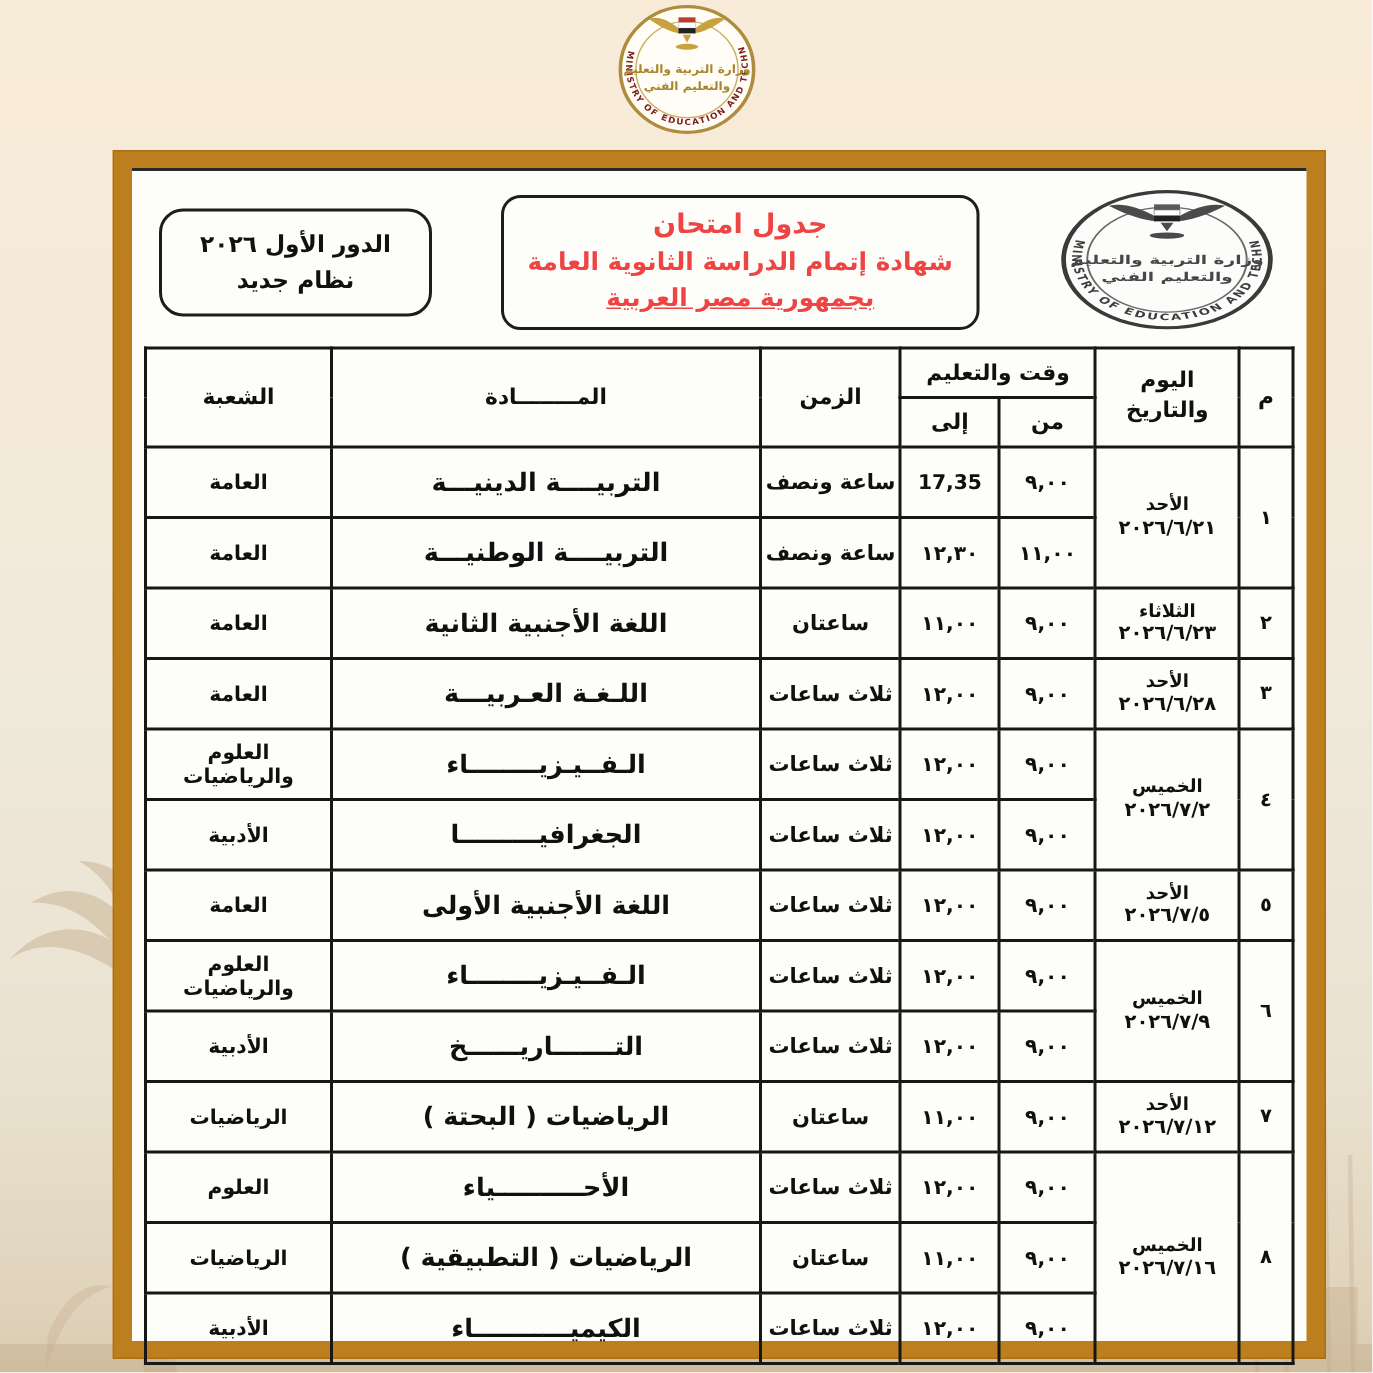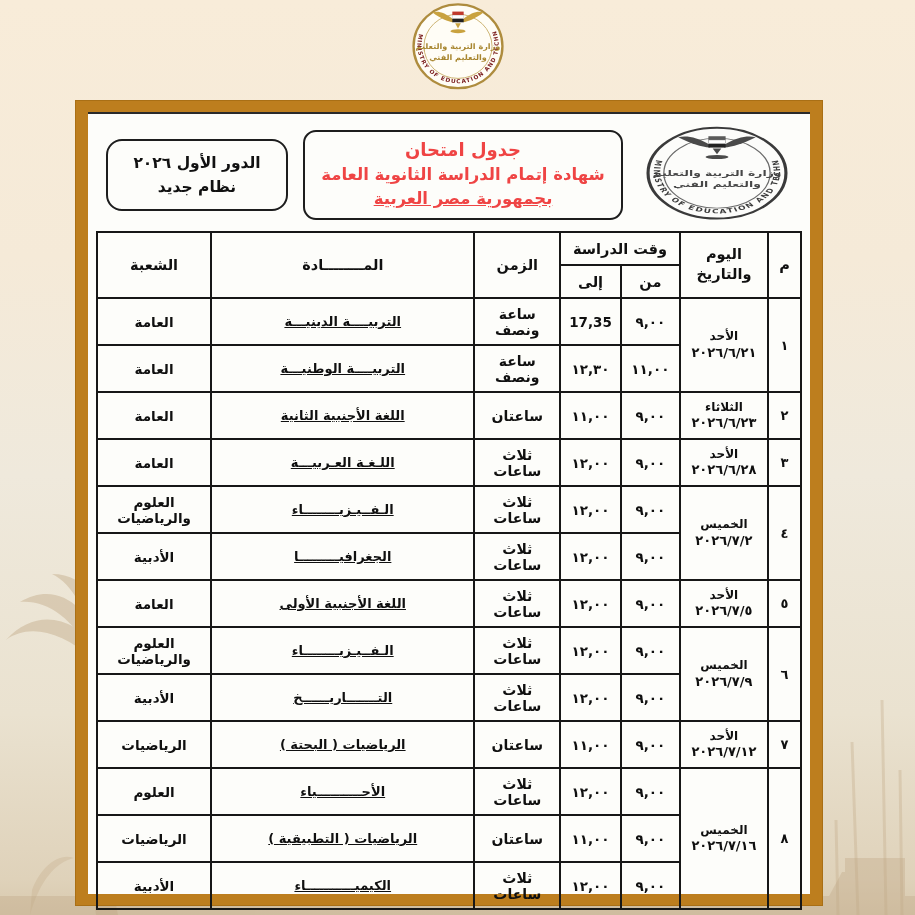--- a/index.html
+++ b/index.html
@@ -11,7 +11,7 @@
   
   .top-seal{position:absolute;top:0;left:50%;transform:translateX(-50%);width:104px;height:98px;}
   
-  .doc{position:absolute;left:75px;top:100px;width:748px;height:806px;background:#bd7e1e;
+  .doc{position:absolute;left:75px;top:100px;width:809px;height:806px;background:#bd7e1e;
        padding:12px 13px;box-sizing:border-box;box-shadow:0 0 0 1px #a96f15 inset;}
   .doc-inner{background:#fdfdfa;width:100%;height:100%;box-sizing:border-box;padding:7px 8px 6px 8px;
              display:flex;flex-direction:column;border-top:2px solid #2a2a2a;}

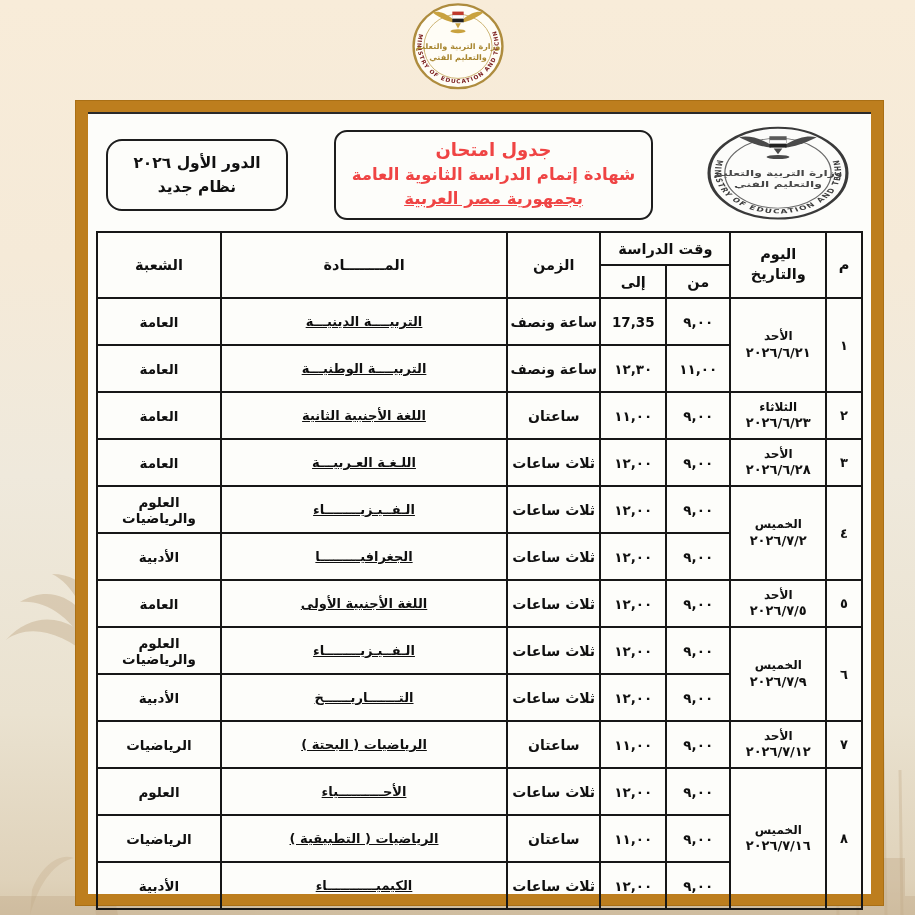--- a/index.html
+++ b/index.html
@@ -151,7 +151,7 @@
                 <div>والتاريخ</div>
               </div>
             </th>
-            <th colspan="2">وقت الدراسة</th>
+            <th colspan="2">وقت والتعليم</th>
             <th rowspan="2">الزمن</th>
             <th rowspan="2">المــــــــادة</th>
             <th rowspan="2">الشعبة</th>

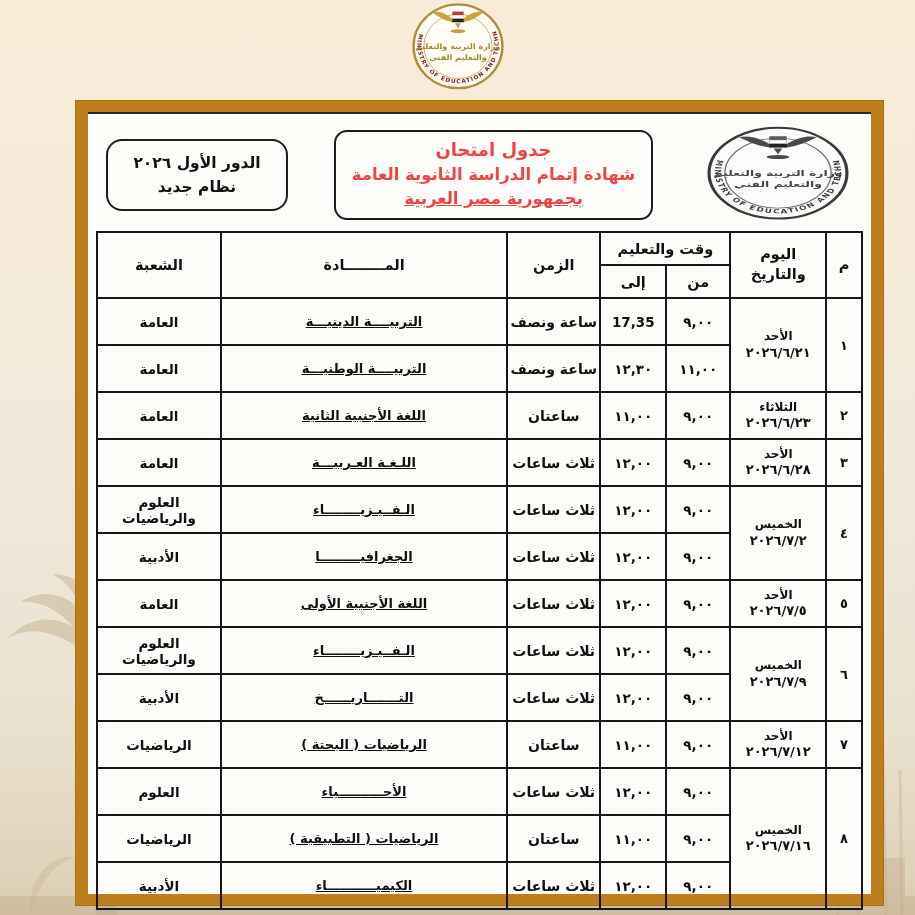--- a/index.html
+++ b/index.html
@@ -33,7 +33,7 @@
   .sched tbody td{height:45px;font-size:14px;}
   .sched .c-num{font-size:13px;}
   .sched .c-time{font-size:13.5px;direction:ltr;}
-  .sched .c-subject{font-size:13px;text-decoration:underline;}
+  .sched .c-subject{font-size:17px;}
   .sched .c-branch{font-size:13.5px;margin-left:29px;}
   .sched .c-duration{font-size:14px;}
   .day-name{font-size:12px;line-height:1.3;}

